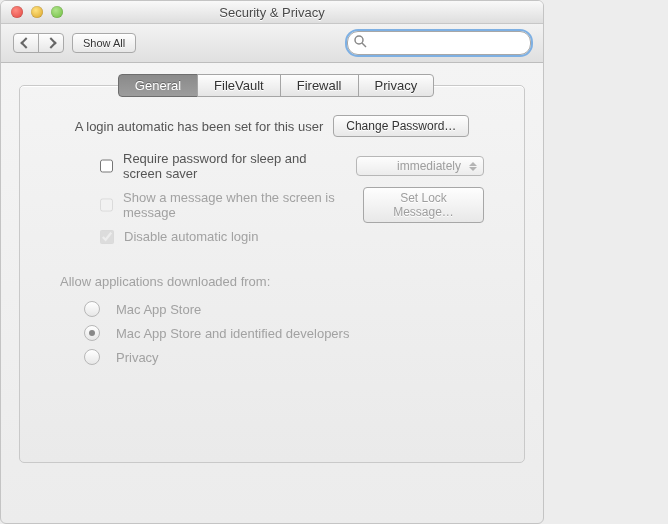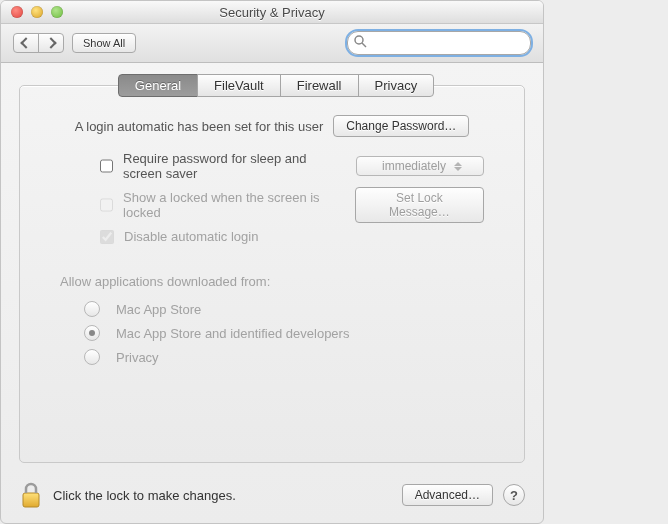--- a/index.html
+++ b/index.html
@@ -40,7 +40,7 @@
   input[type=checkbox]:disabled{opacity:.6}
   .lbl{font-size:13px}
   .lbl.dis{color:#a2a2a2}
-  .select{display:inline-flex;align-items:center;background:linear-gradient(#fdfdfd,#ececec);border:1px solid #b7b7b7;border-radius:4px;padding:2px 6px 2px 10px;font-size:12px;color:#9e9e9e;min-width:110px;justify-content:center}
+  .select{display:inline-flex;align-items:center;background:linear-gradient(#fdfdfd,#ececec);border:1px solid #b7b7b7;border-radius:4px;padding:2px 6px 2px 10px;font-size:12px;color:#9e9e9e;min-width:110px;justify-content:flex-end}
   .select .chev{display:flex;flex-direction:column;gap:1px;margin-left:8px;opacity:.4}
   .tri{width:0;height:0;border-left:4px solid transparent;border-right:4px solid transparent}
   .tri.up{border-bottom:4px solid #555}

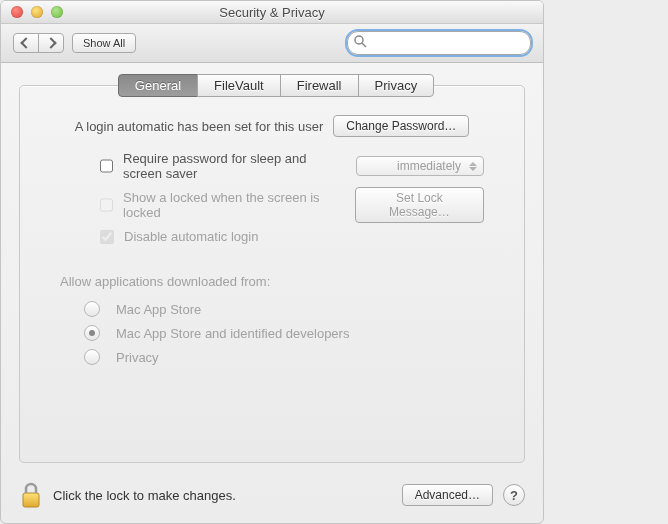--- a/index.html
+++ b/index.html
@@ -114,7 +114,7 @@
 
         <div class="row indent">
           <input type="checkbox" disabled="" style="">
-          <span class="lbl dis">Show a locked when the screen is locked</span>
+          <span class="lbl dis">Show a message when the screen is message</span>
           <button class="push dis">Set Lock Message…</button>
         </div>
 

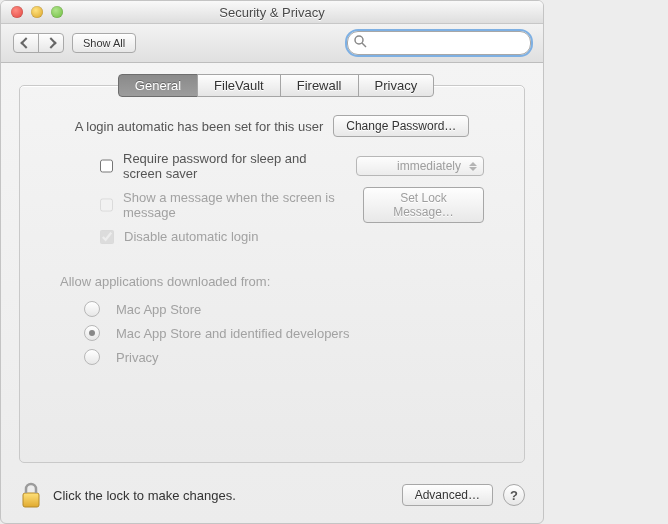--- a/index.html
+++ b/index.html
@@ -141,24 +141,6 @@
     </div>
   </div>
 
-  <div class="footer">
-    <span class="lock">
-      <svg width="24" height="28" viewBox="0 0 24 28">
-        <rect x="4" y="12" width="16" height="14" rx="2" fill="url(#g)" stroke="#b58a2a"></rect>
-        <path d="M7 12 V8 a5 5 0 0 1 10 0 V12" fill="none" stroke="#9b9b9b" stroke-width="2.5"></path>
-        <defs>
-            <linearGradient id="g" x1="0" y1="0" x2="0" y2="1">
-              <stop offset="0" stop-color="#ffe17a"></stop>
-              <stop offset="1" stop-color="#e0a92e"></stop>
-            </linearGradient>
-          </defs>
-      </svg>
-    </span>
-    <span class="lbl">Click the lock to make changes.</span>
-    <div class="spacer"></div>
-    <button class="push">Advanced…</button>
-    <div class="help">?</div>
-  </div>
 
 </div>
 

